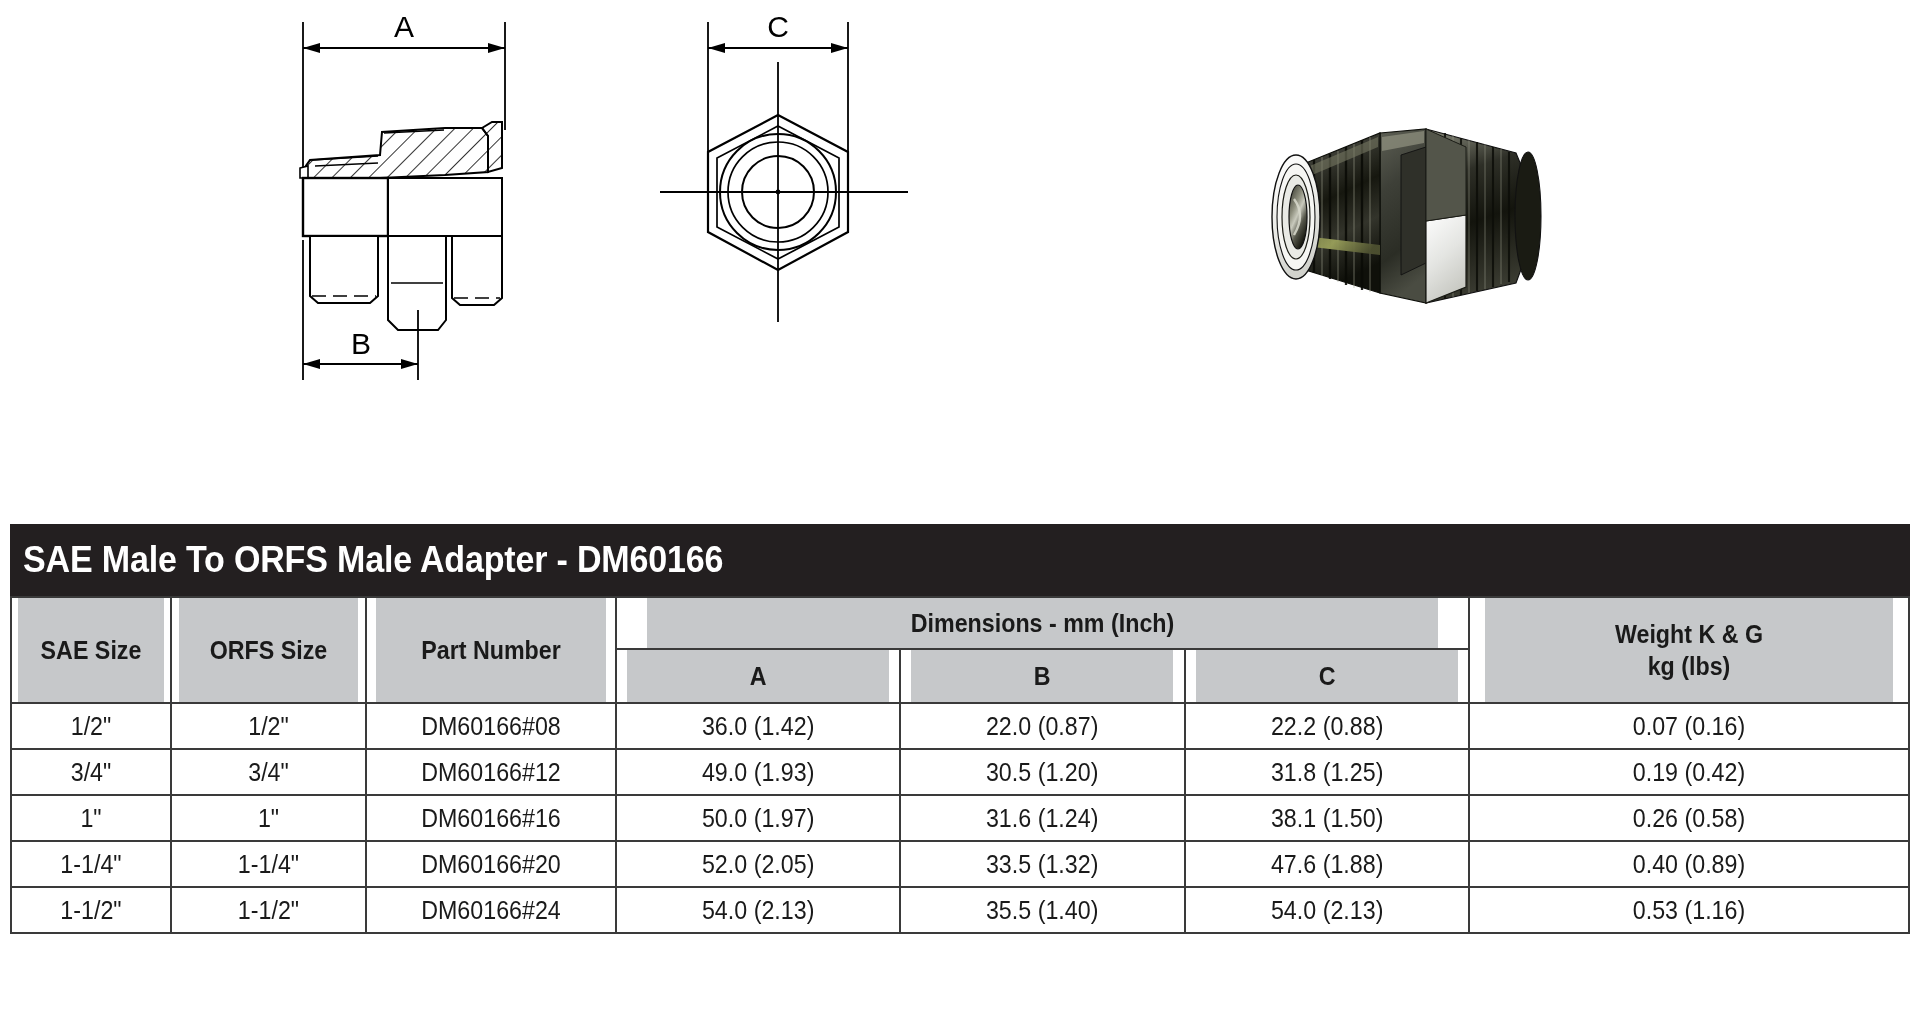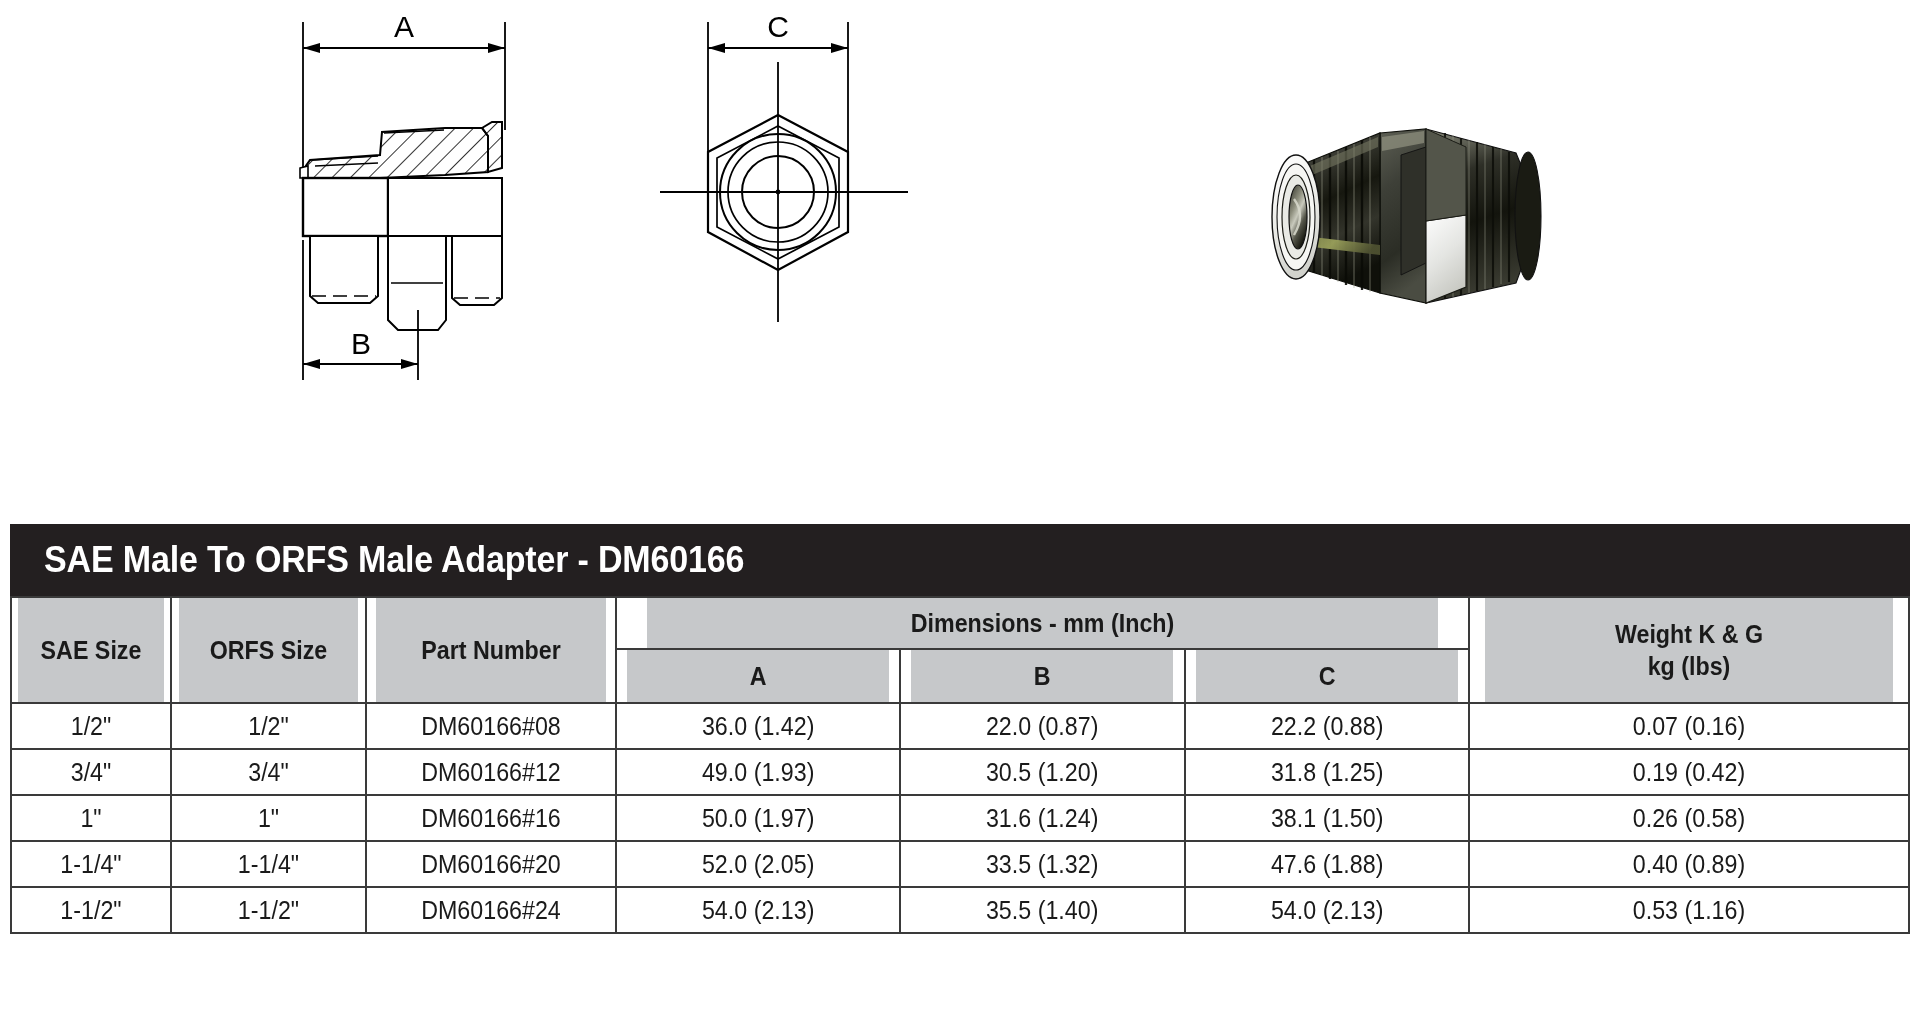--- a/index.html
+++ b/index.html
@@ -41,7 +41,7 @@
     height: 72px;
     display: flex;
     align-items: center;
-    padding-left: 34px;
+    padding-left: 13px;
   }
   #title-text {
     color: #ffffff;

